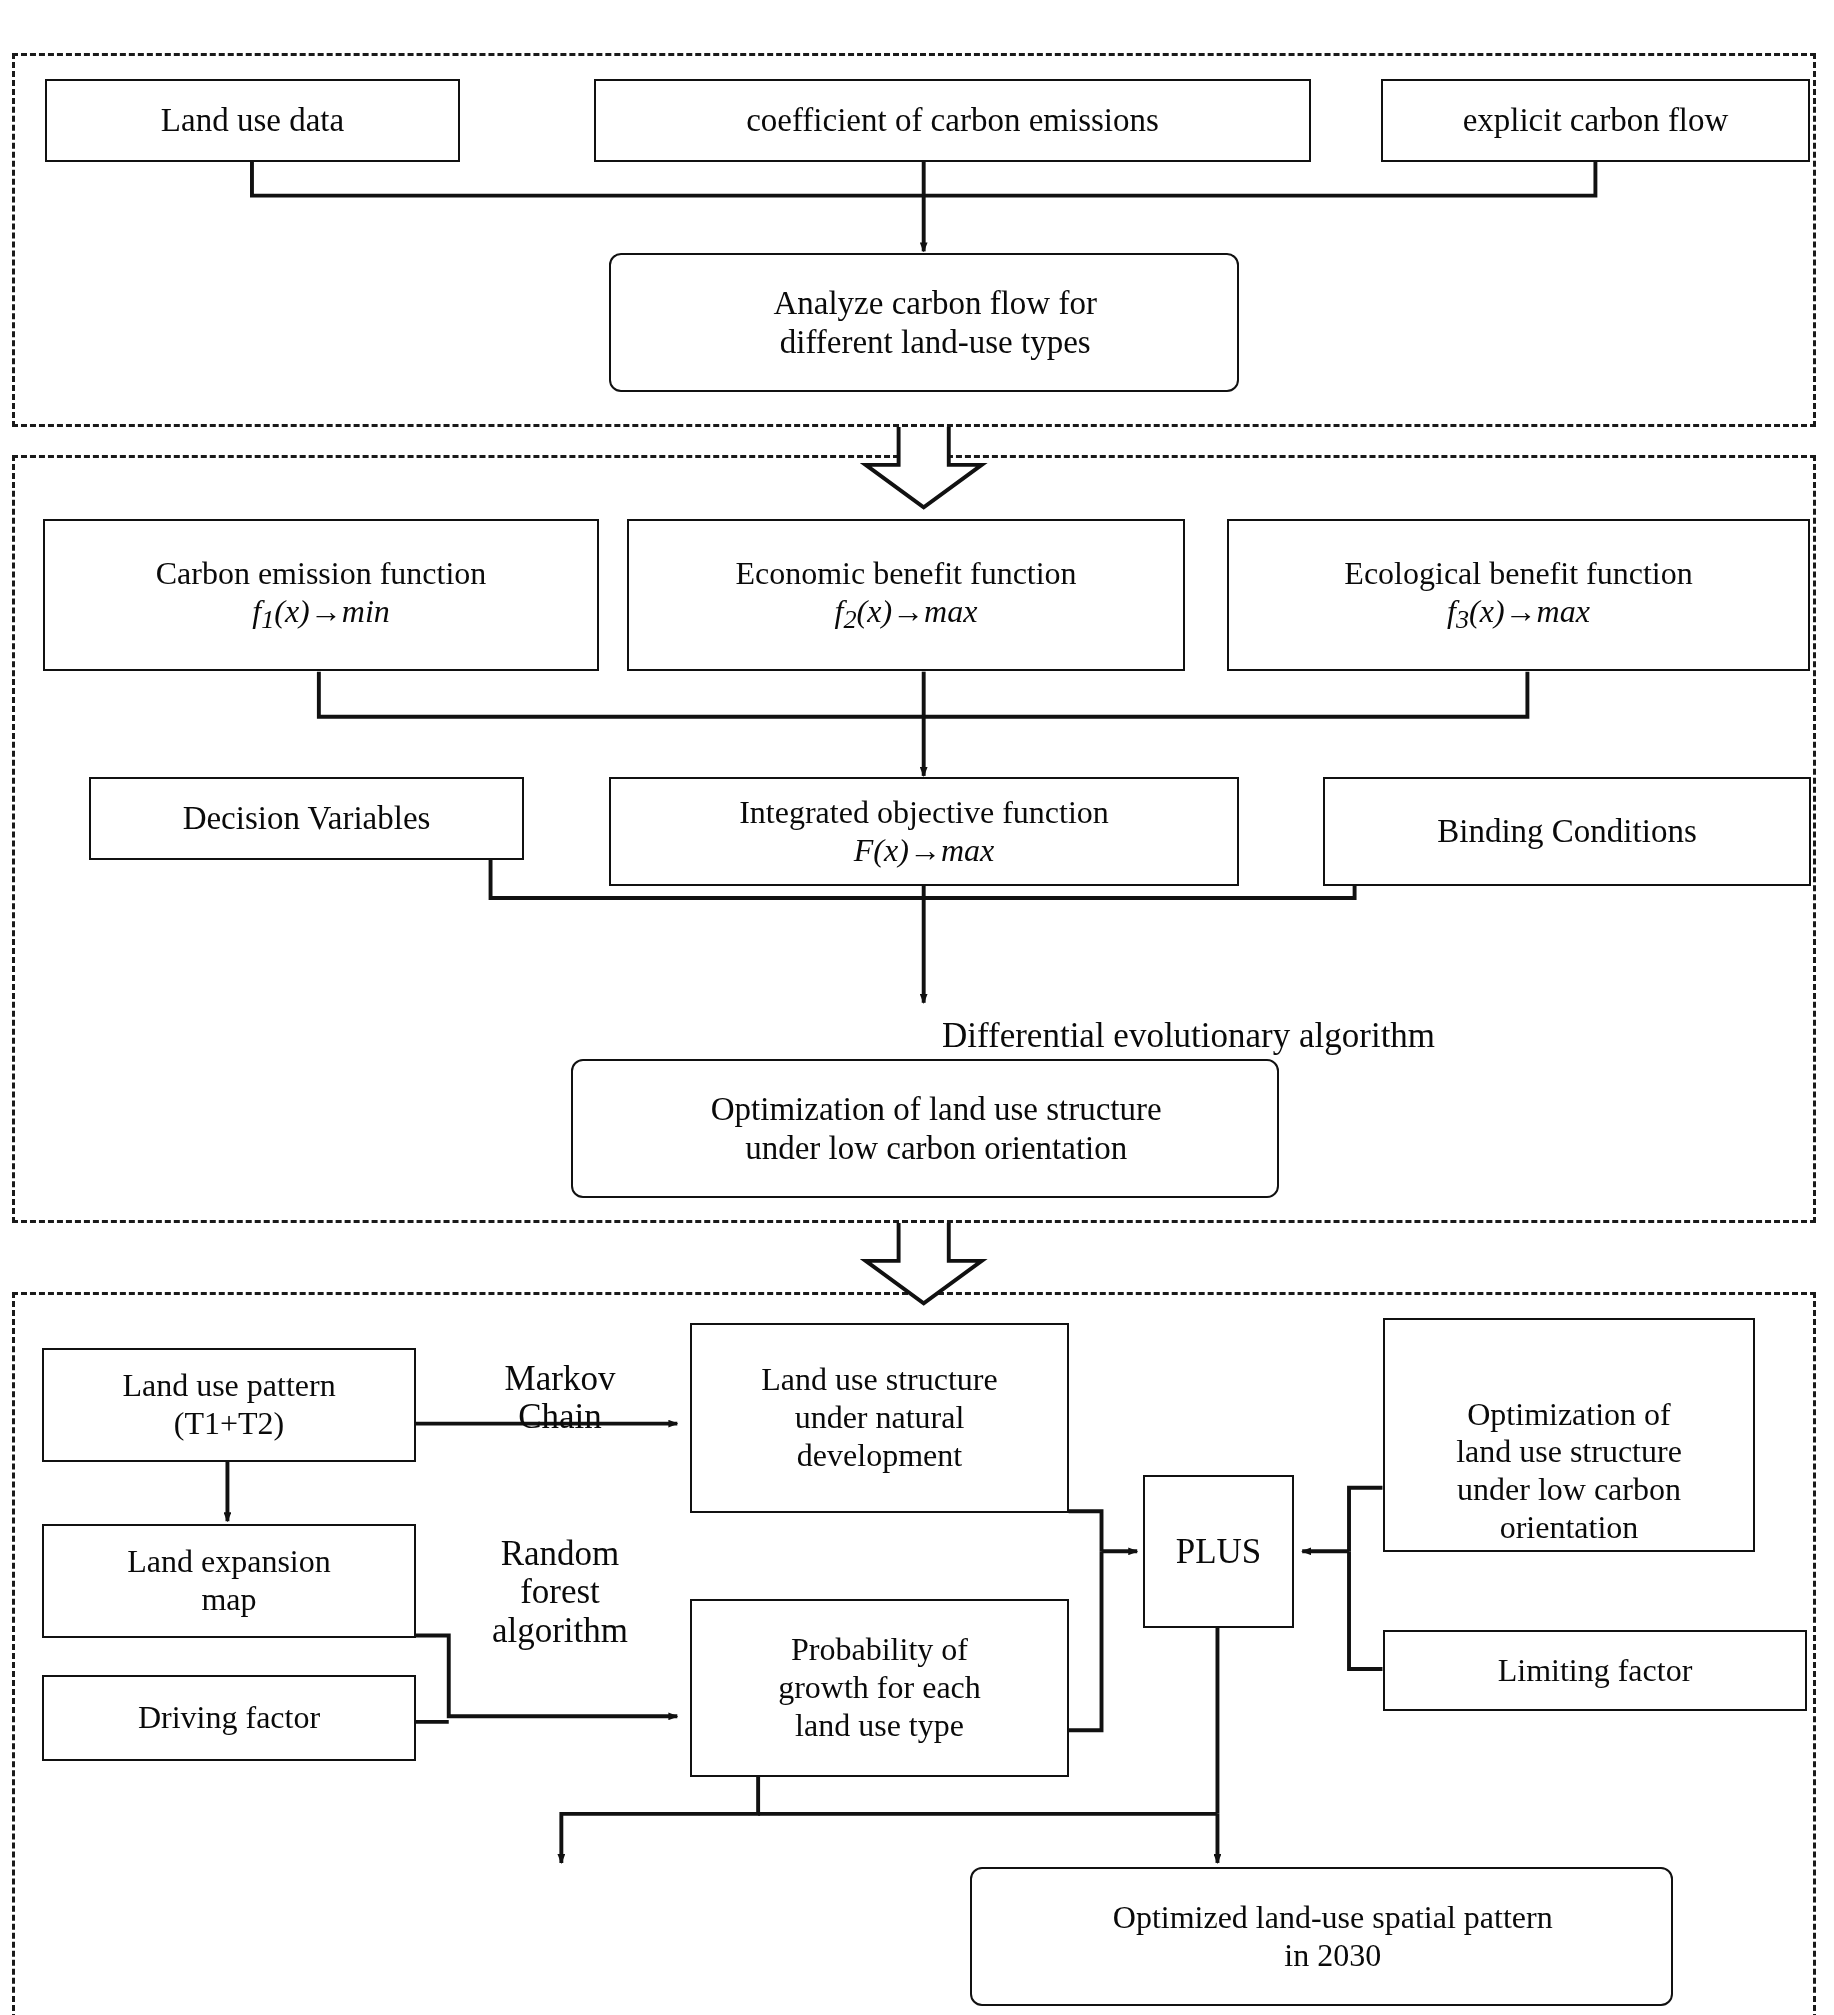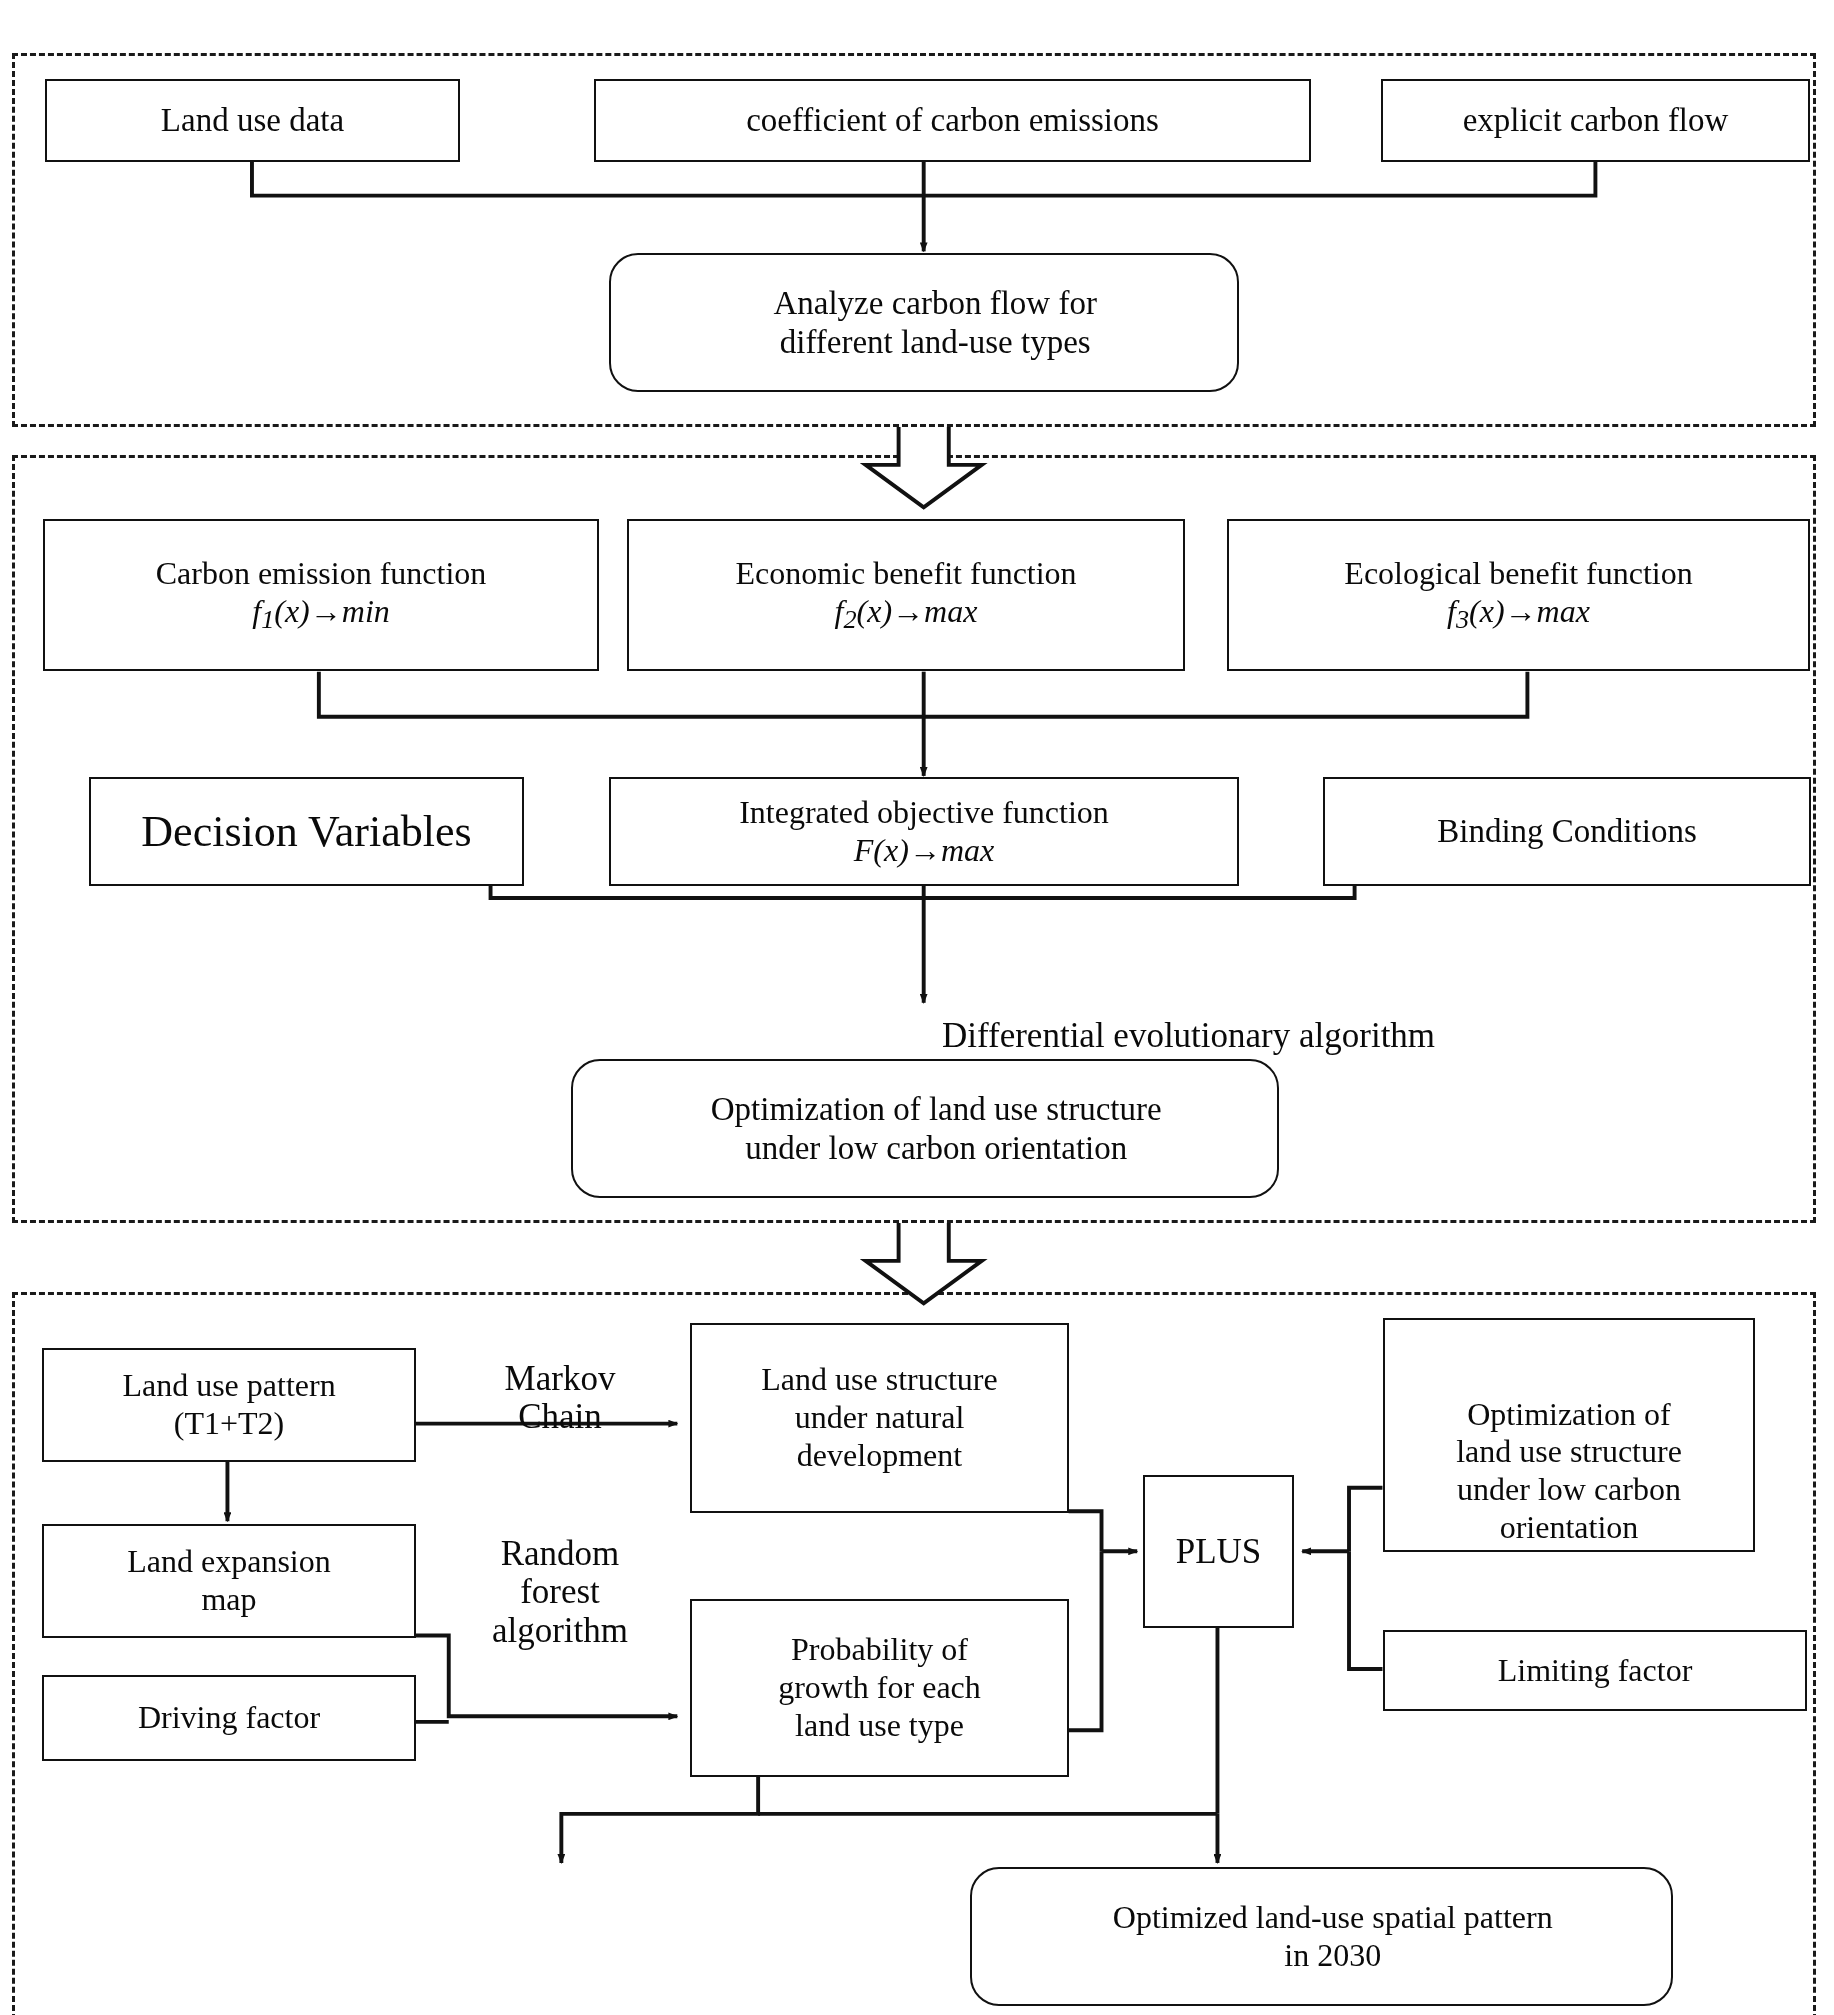--- a/index.html
+++ b/index.html
@@ -13,7 +13,7 @@
         display:flex;align-items:center;justify-content:center;text-align:center;
         font-family:"Liberation Serif",serif;color:#0a0a0a;line-height:1.18;
         padding:3.3px 5.6px;}
-  .node.round{border-radius:29px;padding-left:28px;}
+  .node.round{border-radius:12px;padding-left:28px;}
   .node .txt{display:block;width:100%;}
   .node .sub{display:block;font-style:italic;}
   .node .sub .idx{font-size:0.82em;vertical-align:-0.22em;font-style:italic;}

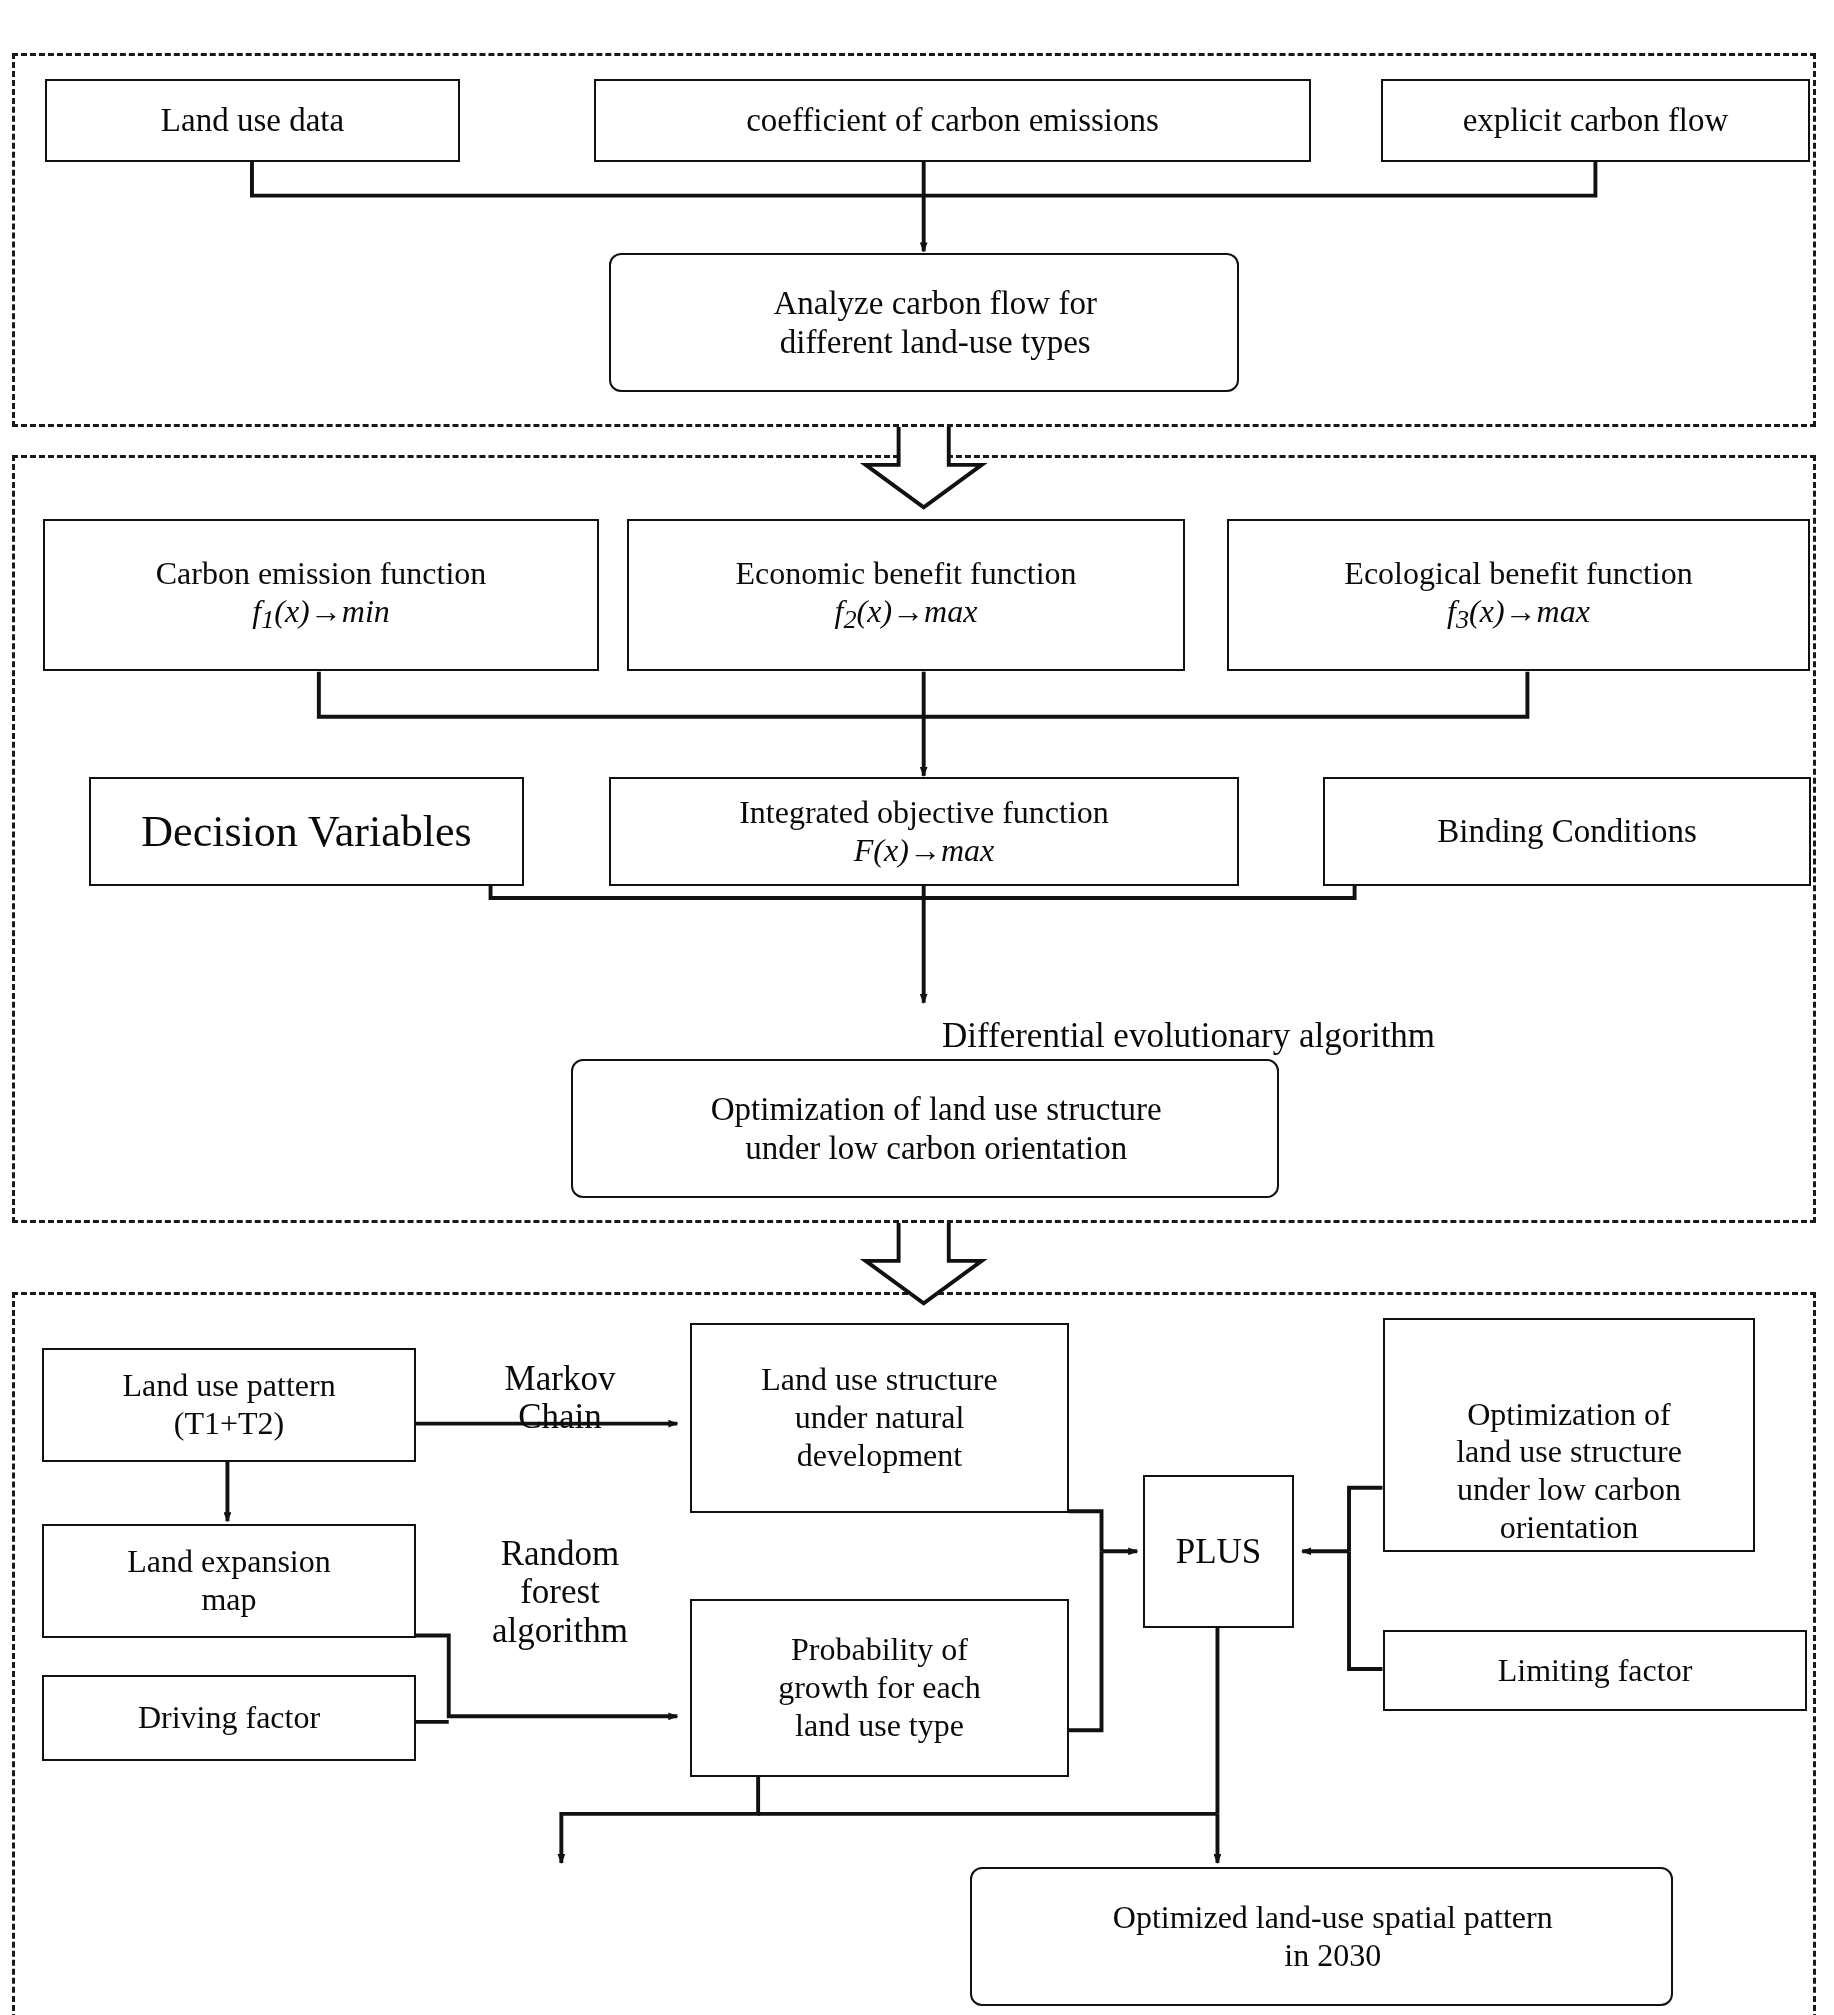--- a/index.html
+++ b/index.html
@@ -117,7 +117,7 @@
     </span>
   </div>
 
-  <div class="node" style="left:89px;top:736px;width:435px;height:109px;font-size:44px;">
+  <div class="node" style="left:89px;top:736px;width:435px;height:83px;font-size:33px;">
     <span class="txt">Decision Variables</span>
   </div>
 

